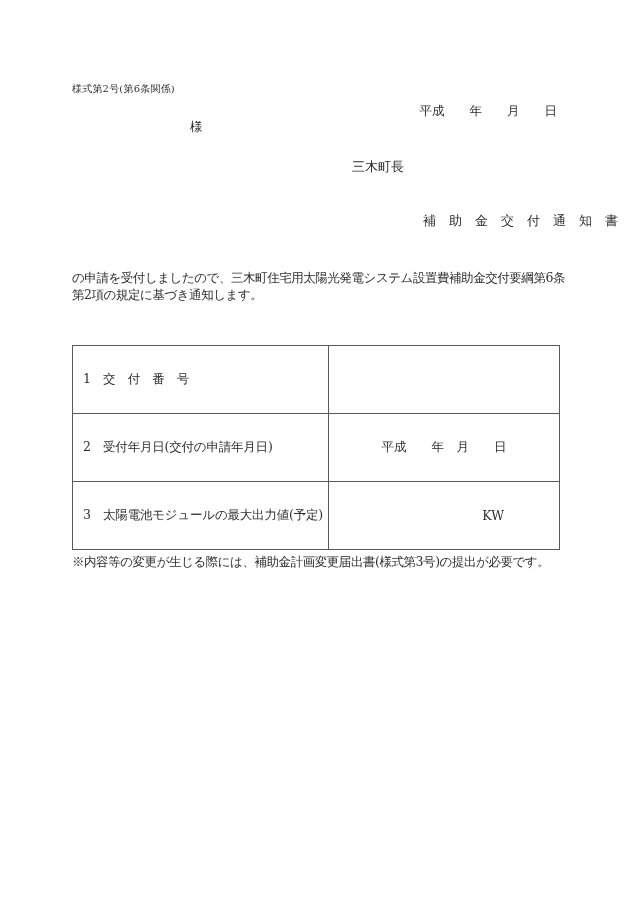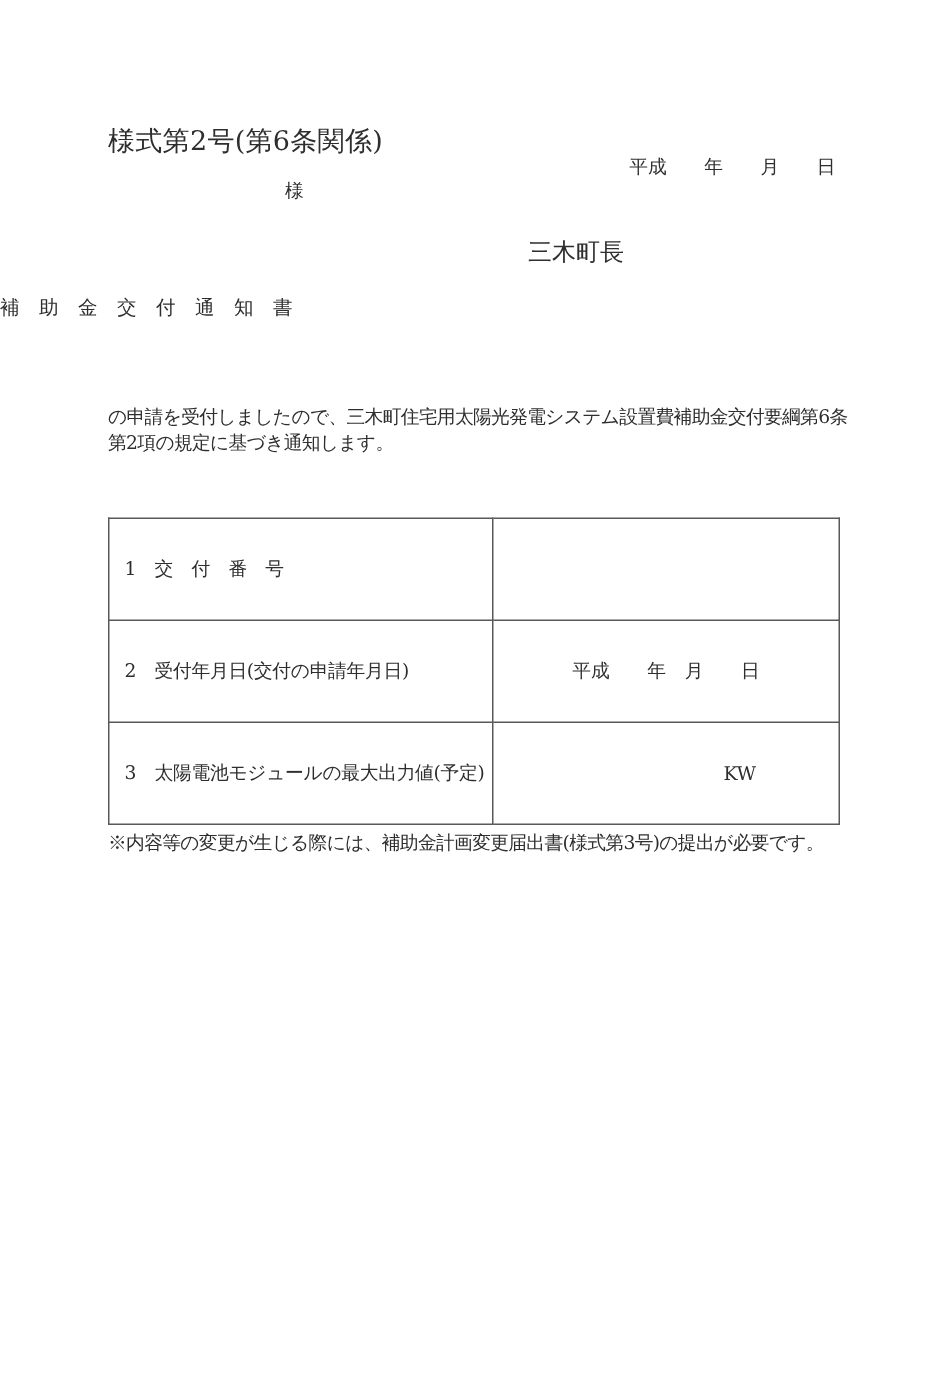--- a/index.html
+++ b/index.html
@@ -20,7 +20,7 @@
 
   .form-number {
     left: 72px; top: 82px;
-    font-size: 18px;
+    font-size: 10px;
     letter-spacing: 0.2px;
     white-space: pre;
   }

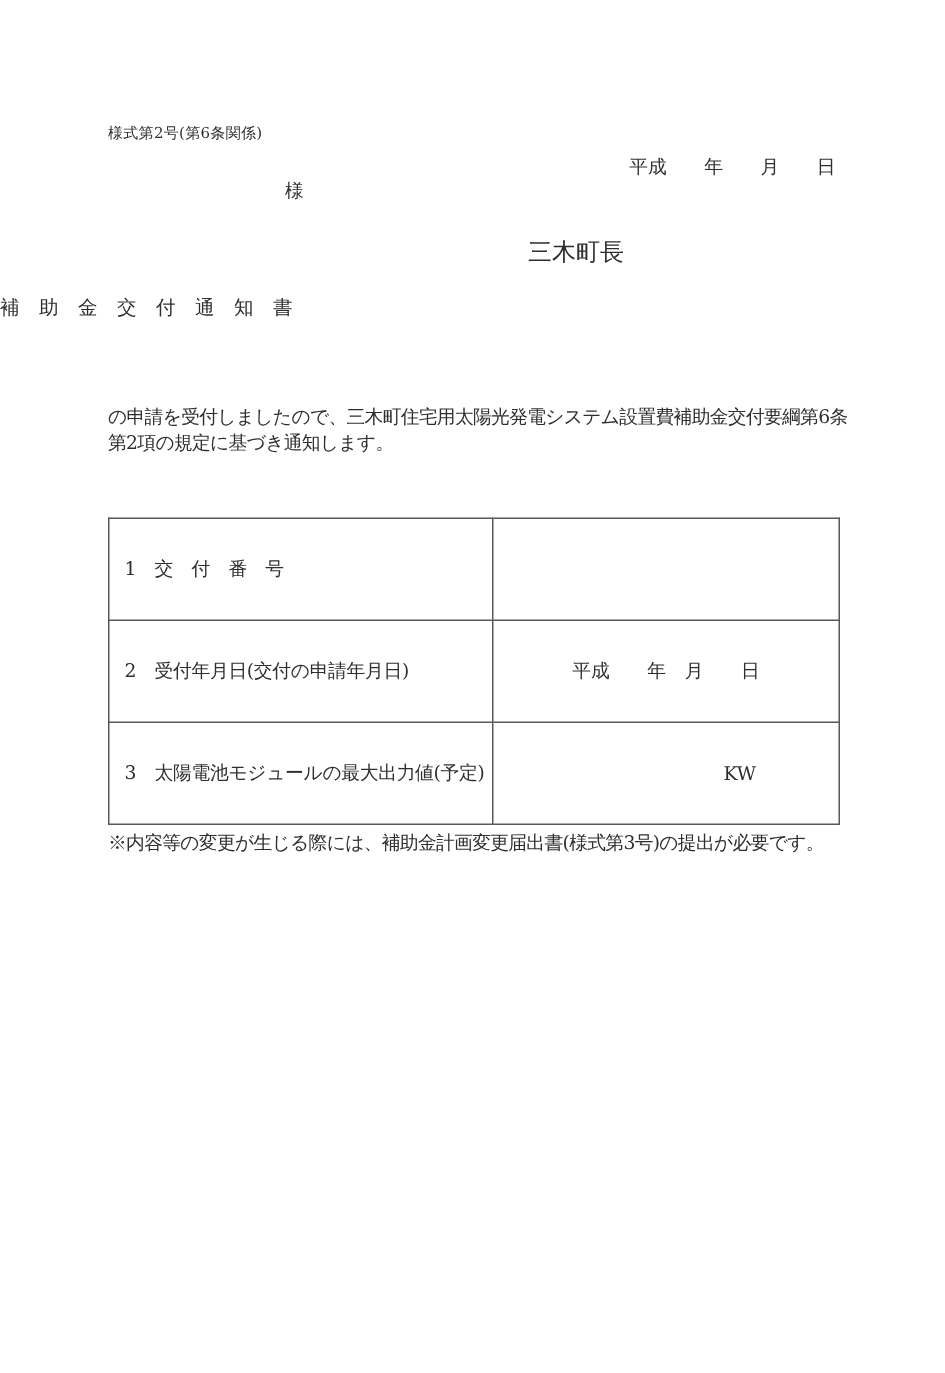--- a/index.html
+++ b/index.html
@@ -37,7 +37,7 @@
   }
   .issuer {
     left: 352px; top: 158px;
-    font-size: 16px;
+    font-size: 13px;
   }
   .doc-title {
     left: 0; top: 196px;

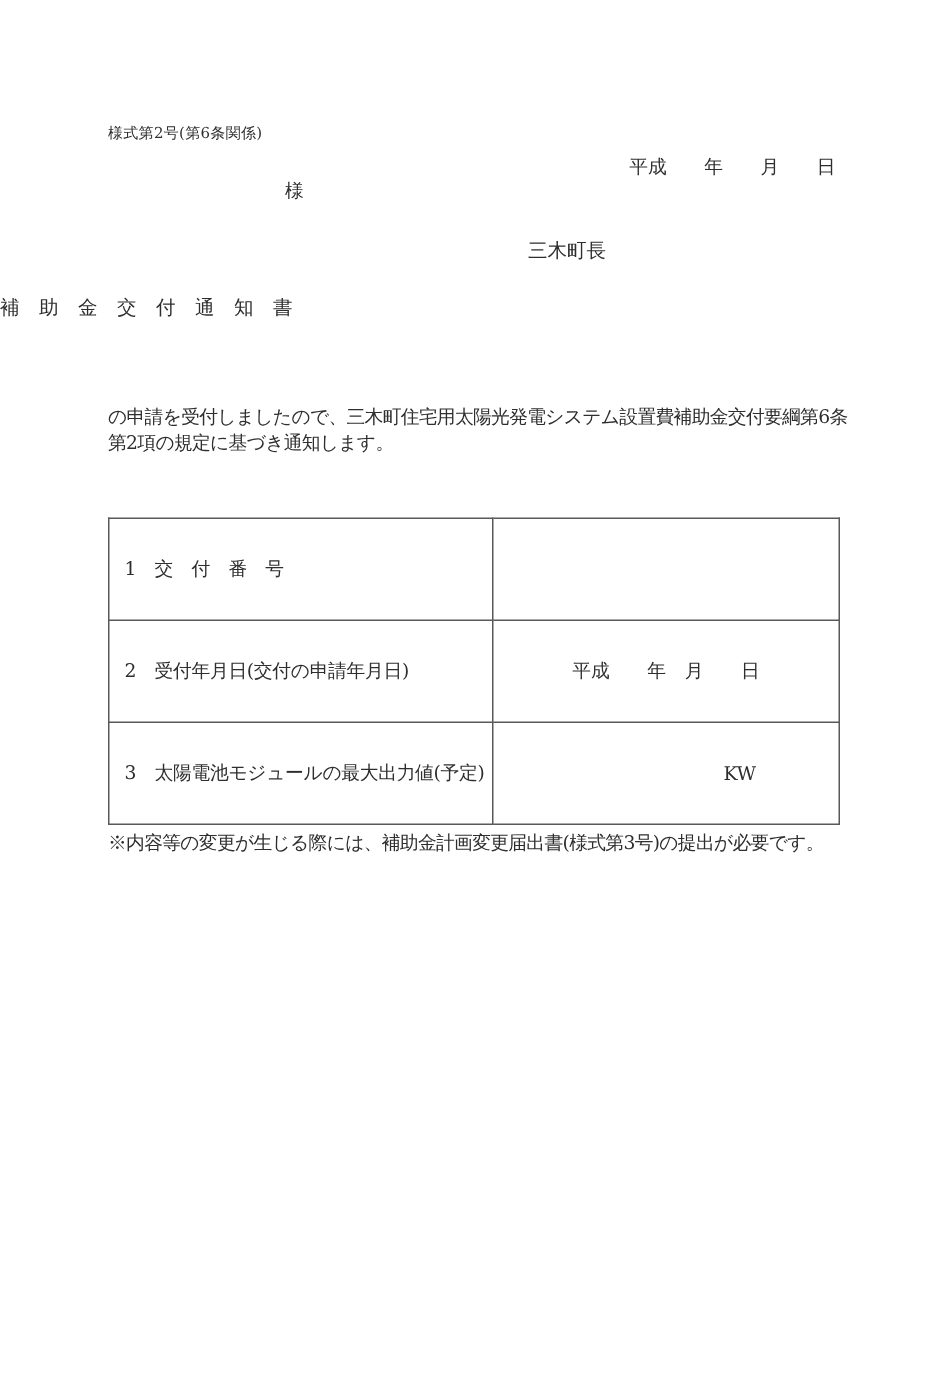--- a/index.html
+++ b/index.html
@@ -40,9 +40,9 @@
     font-size: 13px;
   }
   .doc-title {
-    left: 0; top: 196px;
+    left: 0; top: 212px;
     width: 618px;
-    text-align: left;
+    text-align: right;
     font-size: 13px;
     white-space: pre;
   }

